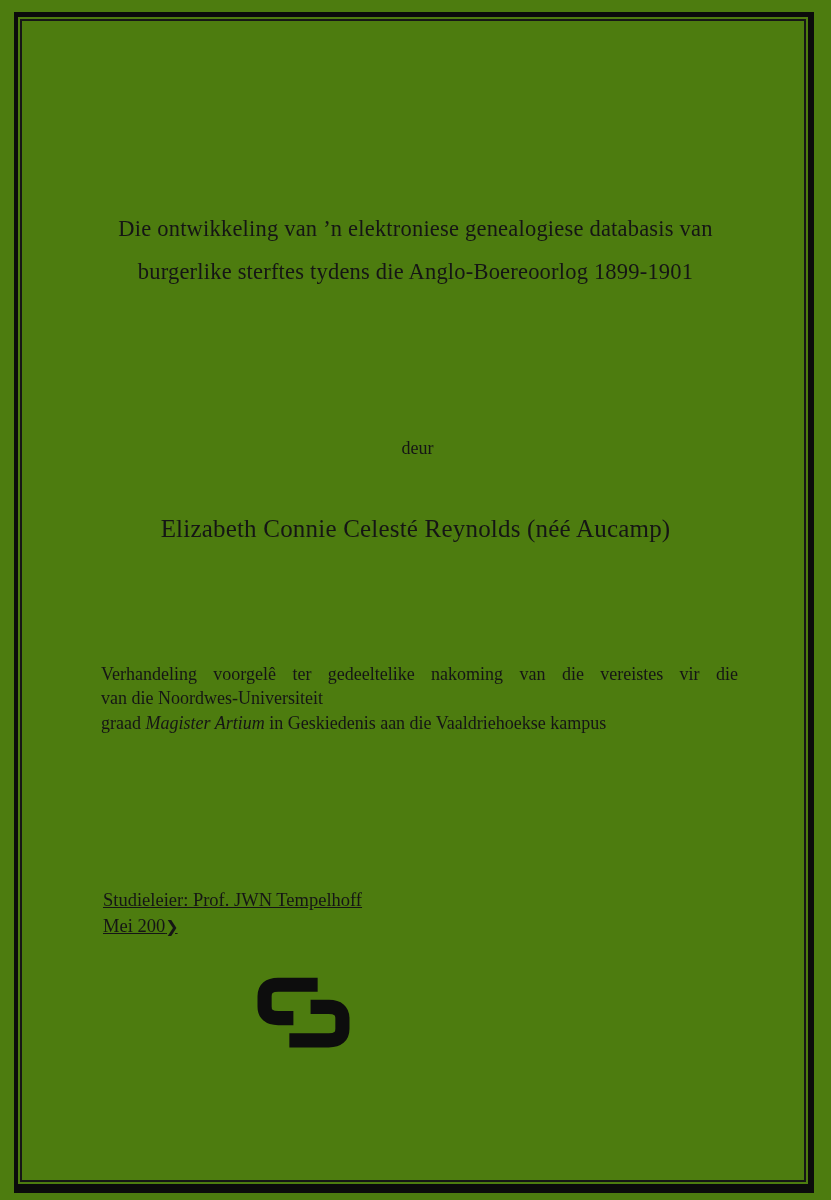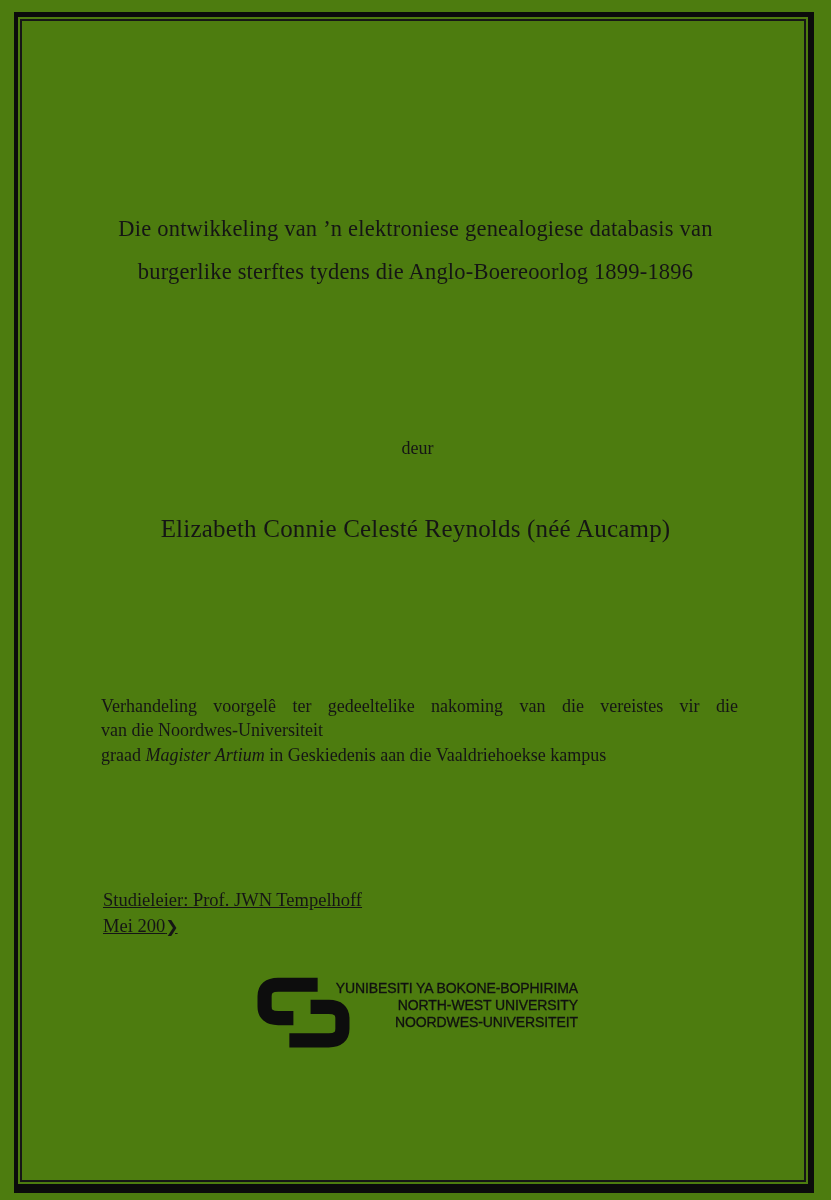--- a/index.html
+++ b/index.html
@@ -113,7 +113,7 @@
 
   <div class="thesis-title">
     <div>Die ontwikkeling van ’n elektroniese genealogiese databasis van</div>
-    <div>burgerlike sterftes tydens die Anglo-Boereoorlog 1899-1896</div>
+    <div>burgerlike sterftes tydens die Anglo-Boereoorlog 1899-1901</div>
   </div>
 
   <div class="byline">deur</div>

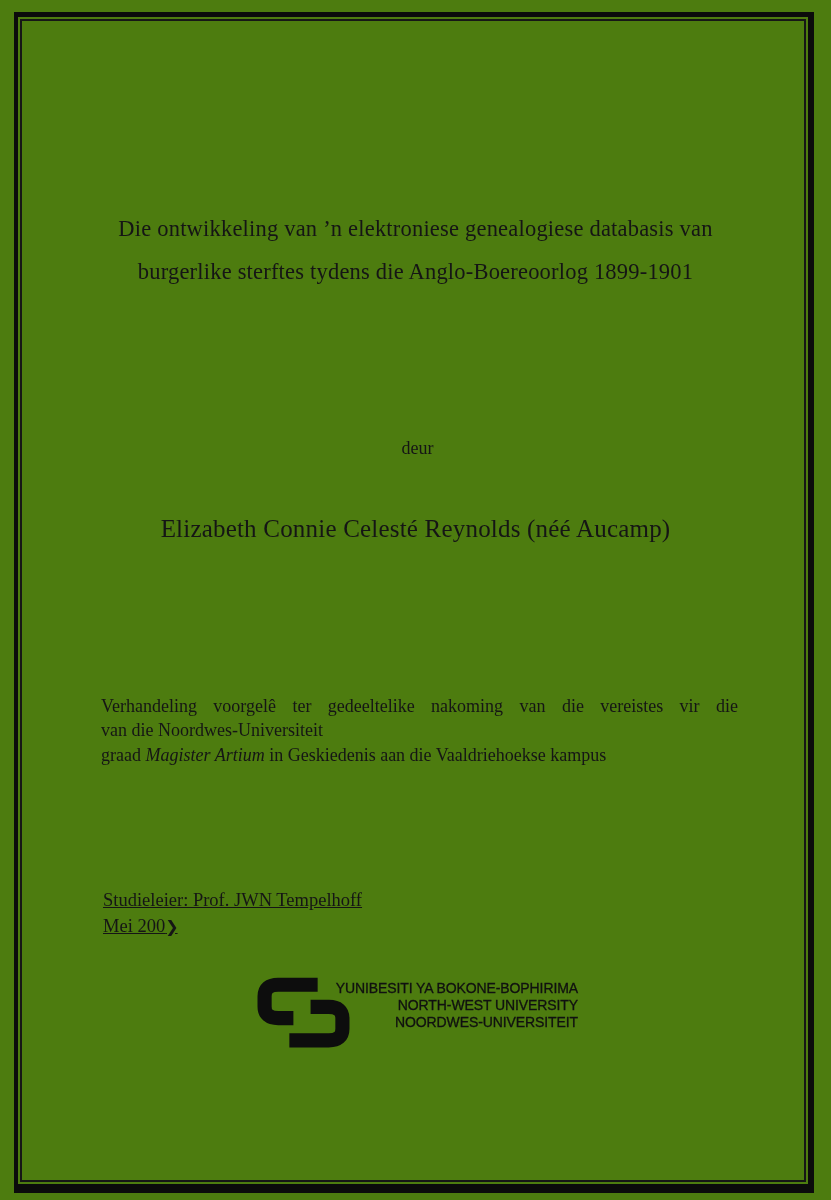--- a/index.html
+++ b/index.html
@@ -56,7 +56,6 @@
     width: 637px;
     font-size: 18px;
     line-height: 24.3px;
-    margin-top: 32px;
   }
   .degree-statement .justified {
     text-align: justify;

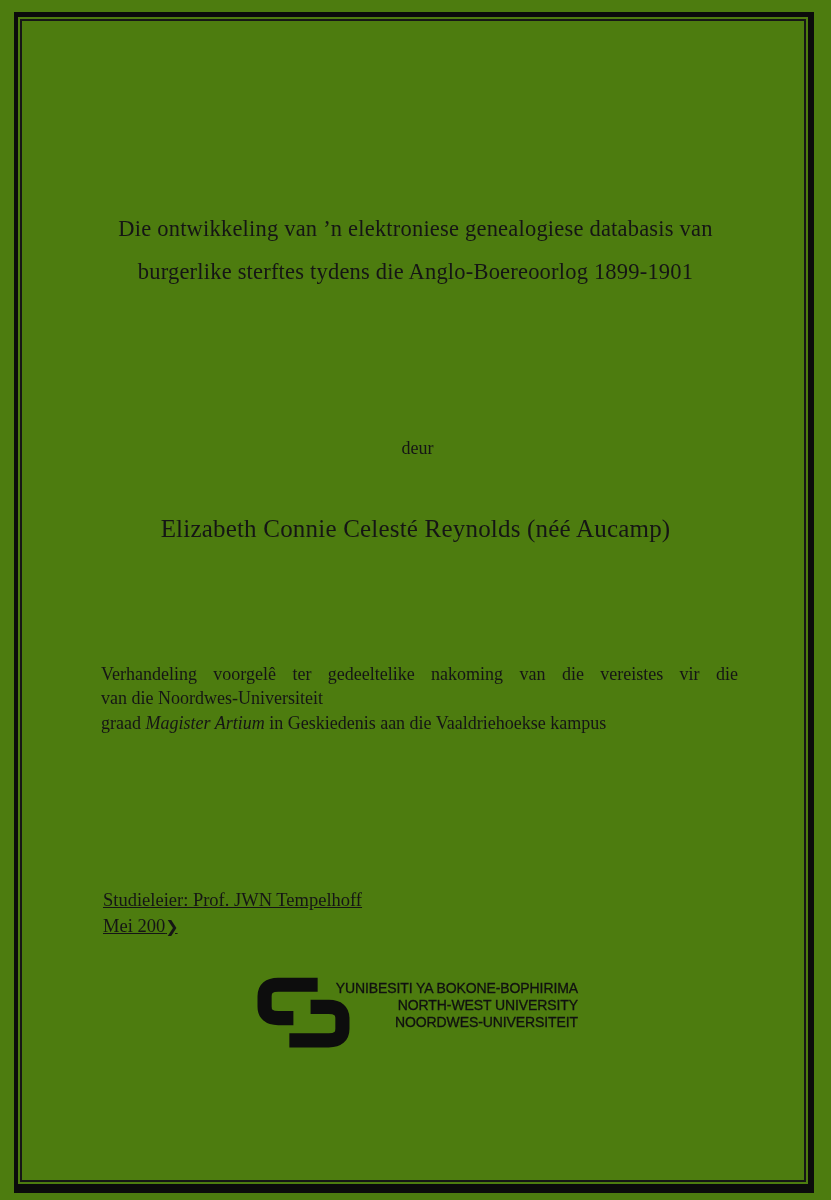--- a/index.html
+++ b/index.html
@@ -135,11 +135,6 @@
       <path d="M 60 7.5 H 21 Q 7.5 7.5 7.5 19 V 29 Q 7.5 40.5 21 40.5 H 36" fill="none" stroke="#0d0d0d" stroke-width="14"></path>
       <path d="M 32 62.5 H 71 Q 84.5 62.5 84.5 51 V 41 Q 84.5 29.5 71 29.5 H 53" fill="none" stroke="#0d0d0d" stroke-width="14"></path>
     </svg>
-    <div class="logo-text">
-      <div>YUNIBESITI YA BOKONE-BOPHIRIMA</div>
-      <div>NORTH-WEST UNIVERSITY</div>
-      <div>NOORDWES-UNIVERSITEIT</div>
-    </div>
   </div>
 
 </div>

